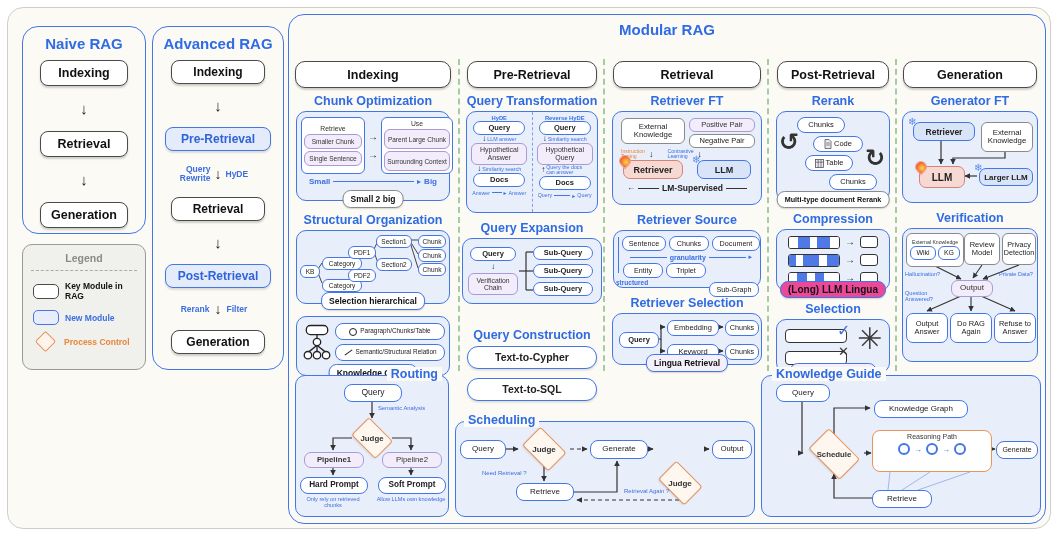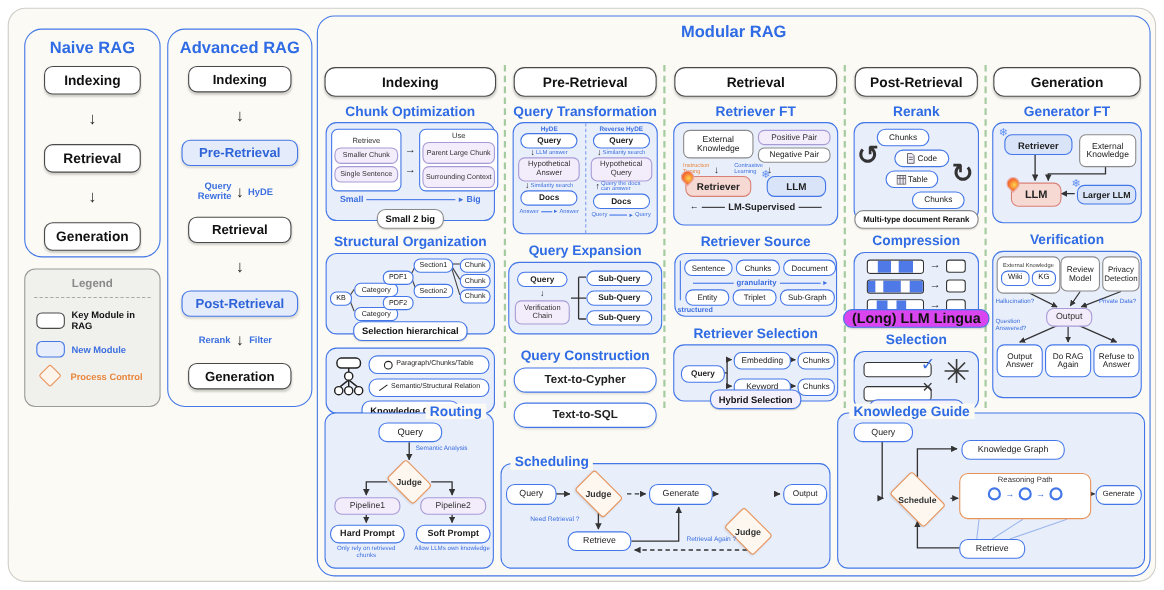--- a/index.html
+++ b/index.html
@@ -314,7 +314,7 @@
         <div style="display:flex;gap:3px;justify-content:center;">
           <span class="wb" style="width:38px;height:13px;font-size:7.2px;border-radius:7px;">Entity</span>
           <span class="wb" style="width:38px;height:13px;font-size:7.2px;border-radius:7px;">Triplet</span>
-          <span class="wb" style="width:48px;height:13px;font-size:7.2px;border-radius:7px;">Sub-Graph</span>
+          <span class="wb" style="width:48px;height:13px;font-size:7.2px;border-radius:7px;margin-top:19px;">Sub-Graph</span>
         </div>
         <span class="tb abs" style="left:2px;bottom:1px;font-size:6.5px;font-weight:bold;">structured</span>
       </div>

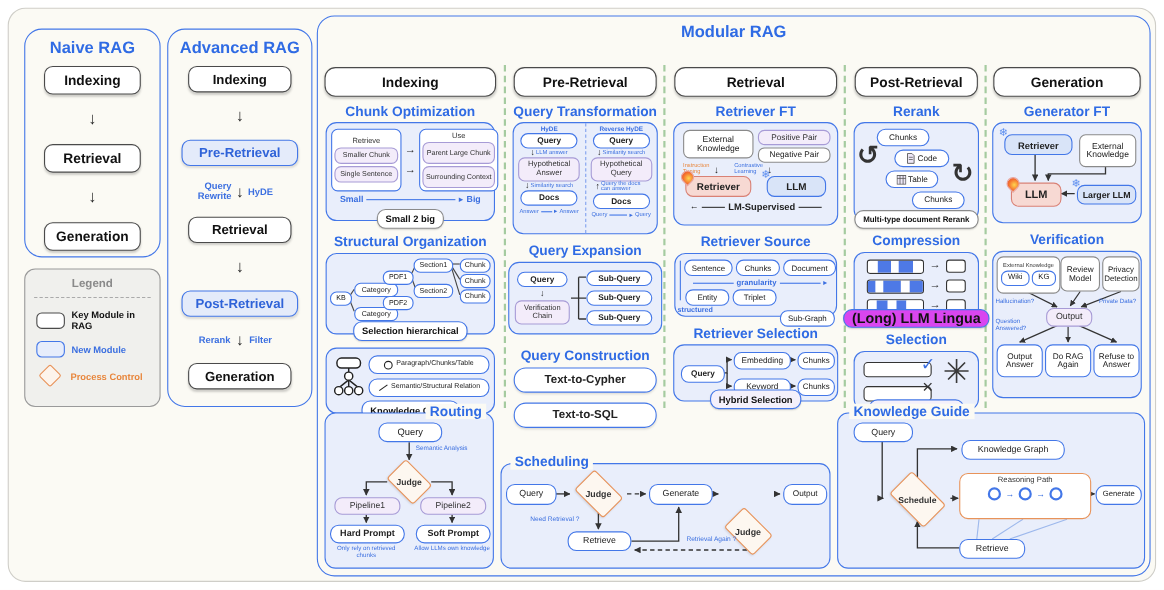--- a/index.html
+++ b/index.html
@@ -404,7 +404,7 @@
           <span class="ar" style="font-size:10px;">→</span>
           <span style="width:16px;height:10px;border:1.3px solid #333;border-radius:3px;background:#fff;"></span>
         </div>
-        <div class="pillcap" style="bottom:-8px;font-size:13px;height:13px;border-color:#4377E8;background:#d946ef;">(Long) LLM Lingua</div>
+        <div class="pillcap" style="bottom:-8px;font-size:10px;height:13px;border-color:#4377E8;background:#ec4899;">(Long) LLM Lingua</div>
       </div>
       <div class="st" style="margin:11px 0 3px;">Selection</div>
       <div class="mod" style="width:112px;height:52px;">

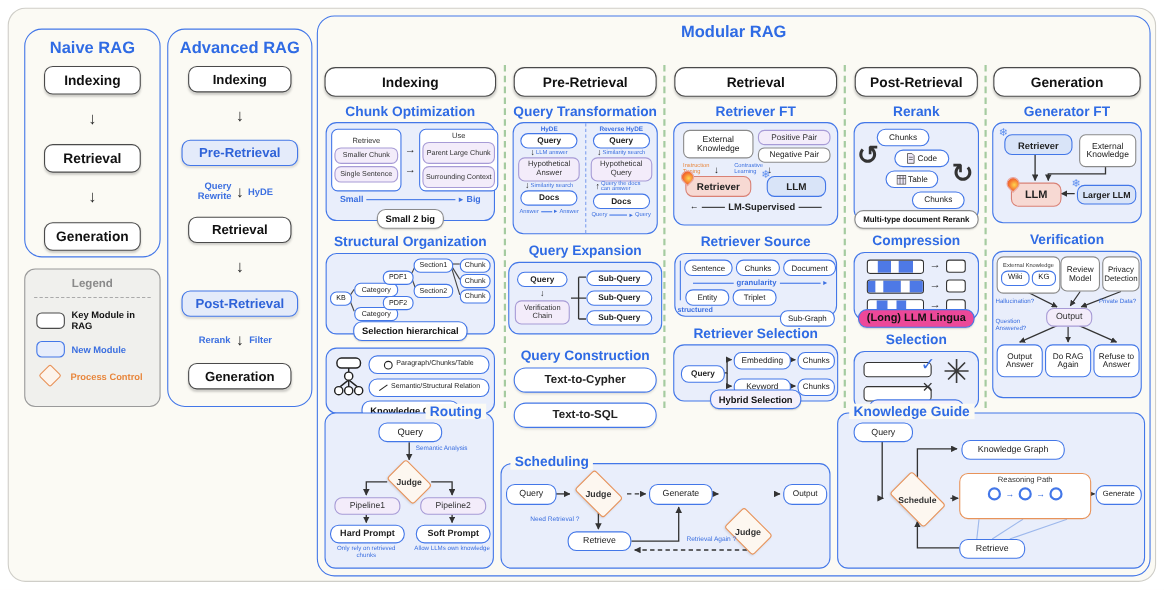--- a/index.html
+++ b/index.html
@@ -258,7 +258,7 @@
           <span class="wb" style="width:58px;height:12px;font-size:7.5px;font-weight:bold;border-radius:7px;">Sub-Query</span>
         </div>
       </div>
-      <div class="st" style="margin:12px 0 4px;text-align:right;">Query Construction</div>
+      <div class="st" style="margin:24px 0 4px;text-align:right;">Query Construction</div>
       <div class="wb" style="width:128px;height:21px;font-size:10.5px;font-weight:bold;border-radius:11px;box-shadow:0 1.5px 2px rgba(0,0,0,.12);">Text-to-Cypher</div>
       <div class="wb" style="width:128px;height:21px;font-size:10.5px;font-weight:bold;border-radius:11px;margin-top:9px;box-shadow:0 1.5px 2px rgba(0,0,0,.12);">Text-to-SQL</div>
     </div>

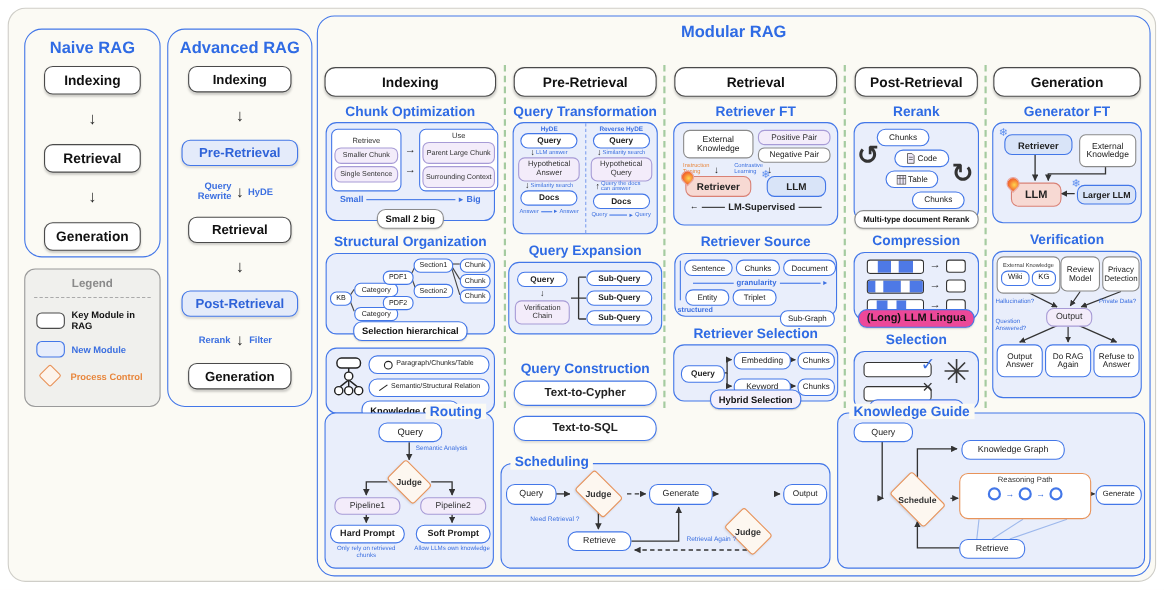--- a/index.html
+++ b/index.html
@@ -338,7 +338,7 @@
         <span class="wb abs" style="left:54px;top:30px;width:50px;height:14px;font-size:7.5px;border-radius:7px;">Keyword</span>
         <span class="wb abs" style="left:112px;top:6px;width:32px;height:14px;font-size:7.2px;border-radius:7px;">Chunks</span>
         <span class="wb abs" style="left:112px;top:30px;width:32px;height:14px;font-size:7.2px;border-radius:7px;">Chunks</span>
-        <div class="pillcap" style="bottom:-8px;font-size:8.5px;height:14px;border-color:#4377E8;background:#F4F0FB;">Hybrid Selection</div>
+        <div class="pillcap" style="bottom:-8px;font-size:8.5px;height:14px;border-color:#4377E8;background:#F4F0FB;">Lingua Retrieval</div>
       </div>
     </div>
 

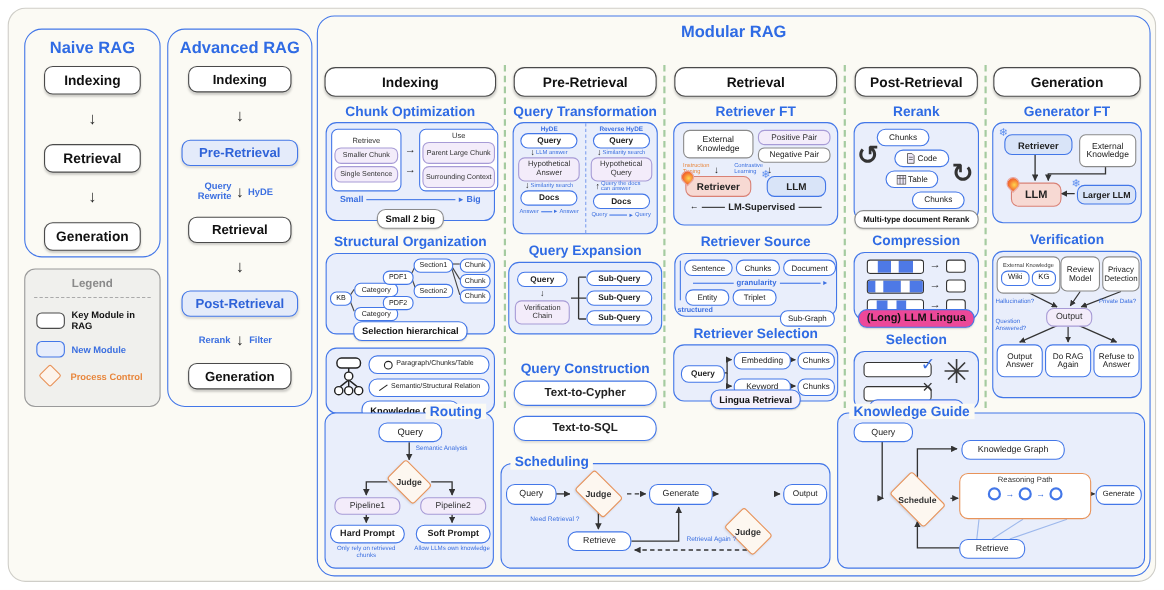--- a/index.html
+++ b/index.html
@@ -504,7 +504,7 @@
       <div class="diamond abs" style="left:54px;top:46px;width:44px;height:32px;">
           <span style="font-size:7.8px;">Judge</span>
         </div>
-      <span class="lav abs" style="left:8px;top:76px;width:58px;height:14px;font-size:7.8px;border-radius:7px;">Pipeline1</span>
+      <span class="lav abs" style="left:8px;top:76px;width:58px;height:14px;font-size:7.8px;border-radius:7px;font-weight:bold;">Pipeline1</span>
       <span class="lav abs" style="left:86px;top:76px;width:58px;height:14px;font-size:7.8px;border-radius:7px;">Pipeline2</span>
       <span class="wb abs" style="left:4px;top:101px;width:66px;height:15px;font-size:8.2px;font-weight:bold;border-radius:8px;">Hard Prompt</span>
       <span class="wb abs" style="left:82px;top:101px;width:66px;height:15px;font-size:8.2px;font-weight:bold;border-radius:8px;">Soft Prompt</span>

